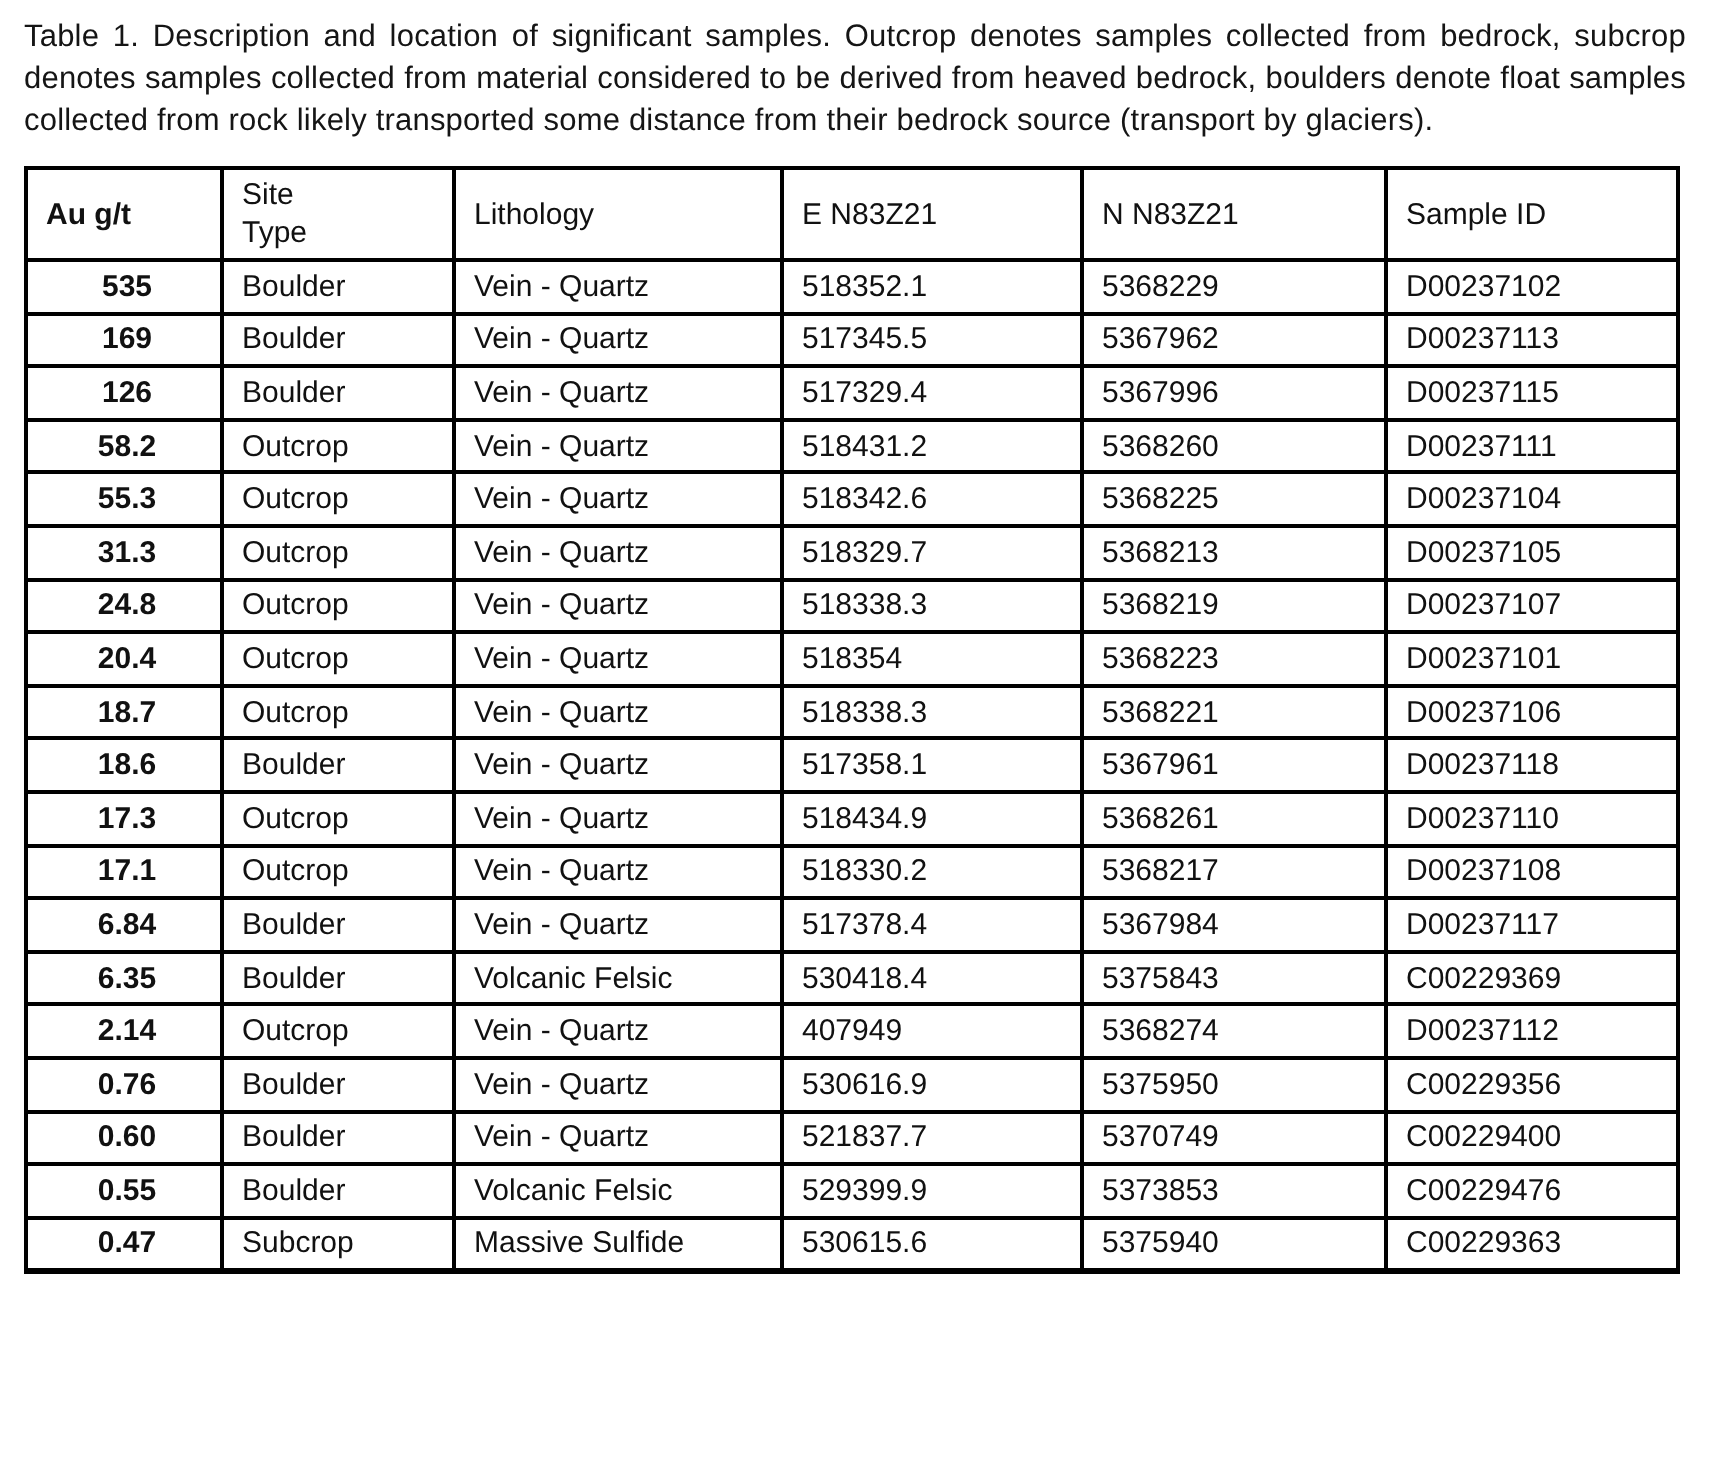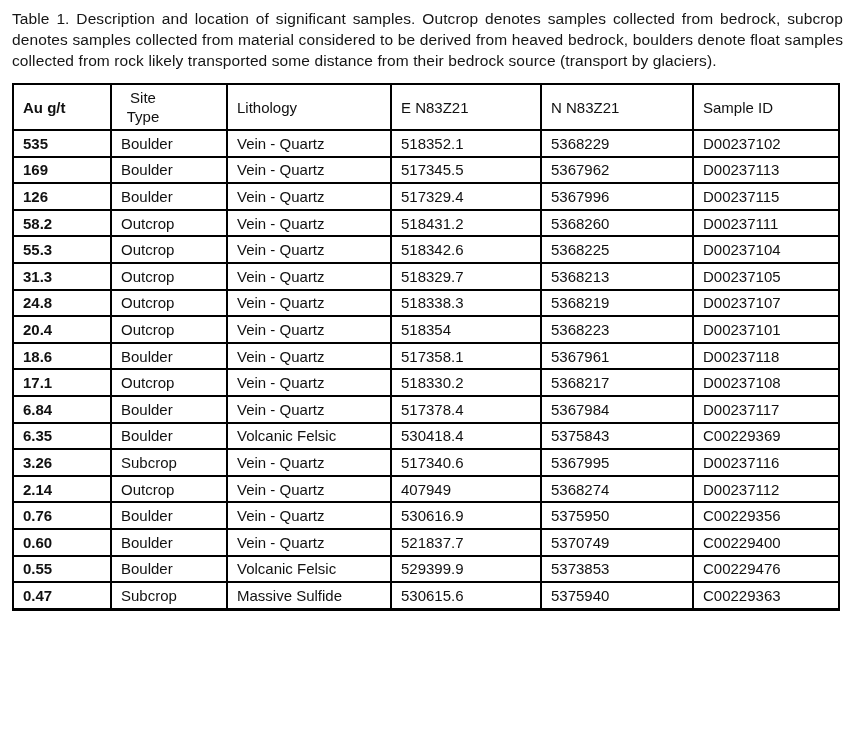--- a/index.html
+++ b/index.html
@@ -55,7 +55,6 @@
     display: inline-block;
     width: 44px; 
     line-height: 19px;
-    text-align: center;
   }
   table.samples td { height: 20.6px; }
   table.samples td:first-child { font-weight: 700; }

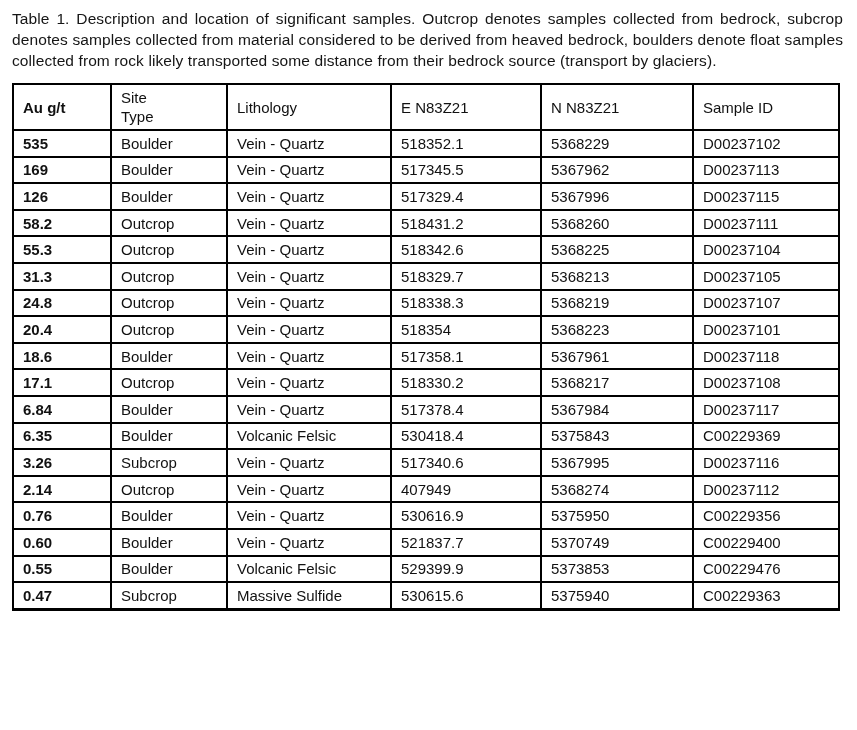--- a/index.html
+++ b/index.html
@@ -57,7 +57,7 @@
     line-height: 19px;
   }
   table.samples td { height: 20.6px; }
-  table.samples td:first-child { font-weight: 700; }
+  table.samples td:first-child { font-weight: 700; text-align: center; }
   col.c-au      { width: 98px;  }
   col.c-site    { width: 116px; }
   col.c-lith    { width: 164px; }

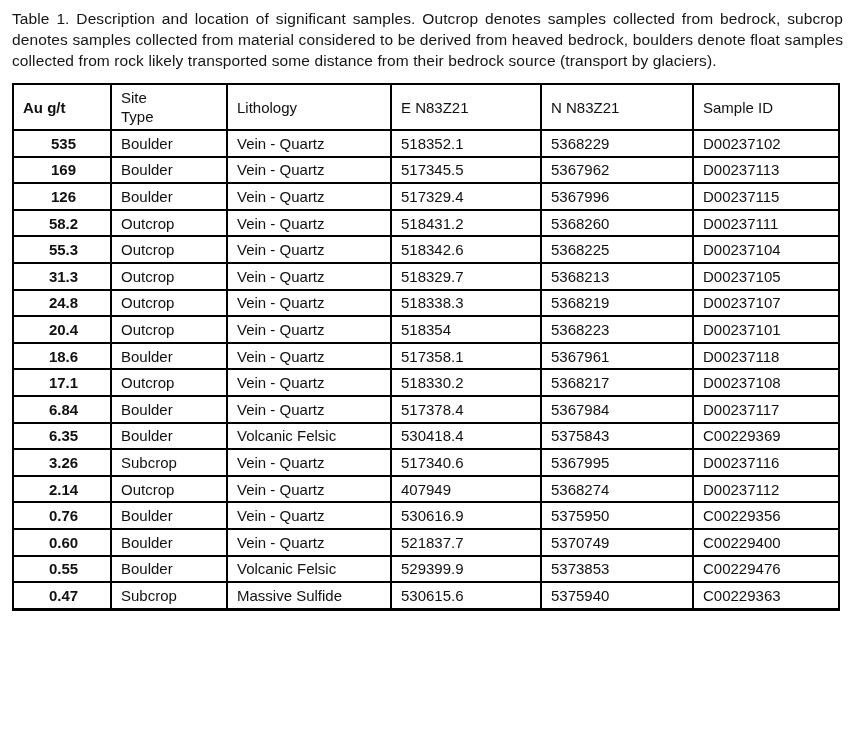--- a/index.html
+++ b/index.html
@@ -157,6 +157,14 @@
           <td>D00237101</td>
         </tr>
         <tr>
+          <td>18.7</td>
+          <td>Outcrop</td>
+          <td>Vein - Quartz</td>
+          <td>518338.3</td>
+          <td>5368221</td>
+          <td>D00237106</td>
+        </tr>
+        <tr>
           <td>18.6</td>
           <td>Boulder</td>
           <td>Vein - Quartz</td>

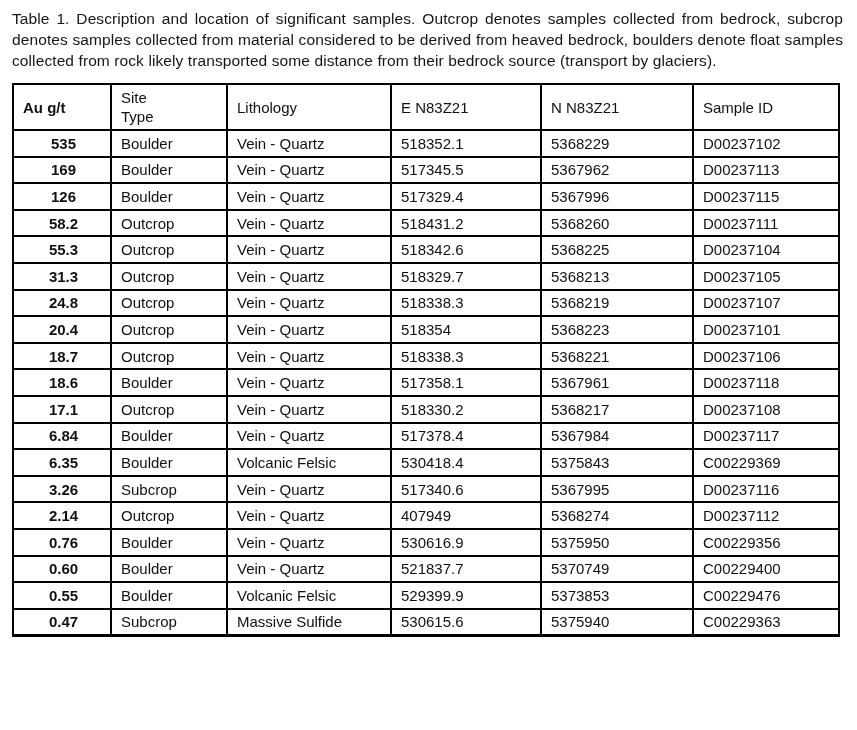--- a/index.html
+++ b/index.html
@@ -173,6 +173,14 @@
           <td>D00237118</td>
         </tr>
         <tr>
+          <td>17.3</td>
+          <td>Outcrop</td>
+          <td>Vein - Quartz</td>
+          <td>518434.9</td>
+          <td>5368261</td>
+          <td>D00237110</td>
+        </tr>
+        <tr>
           <td>17.1</td>
           <td>Outcrop</td>
           <td>Vein - Quartz</td>

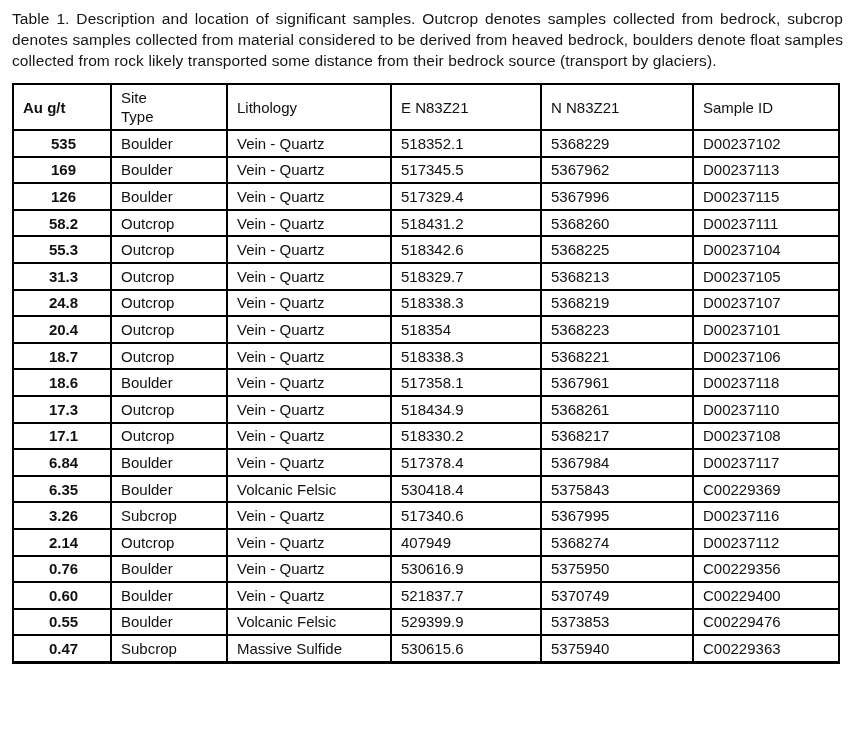--- a/index.html
+++ b/index.html
@@ -205,14 +205,6 @@
           <td>C00229369</td>
         </tr>
         <tr>
-          <td>3.26</td>
-          <td>Subcrop</td>
-          <td>Vein - Quartz</td>
-          <td>517340.6</td>
-          <td>5367995</td>
-          <td>D00237116</td>
-        </tr>
-        <tr>
           <td>2.14</td>
           <td>Outcrop</td>
           <td>Vein - Quartz</td>

